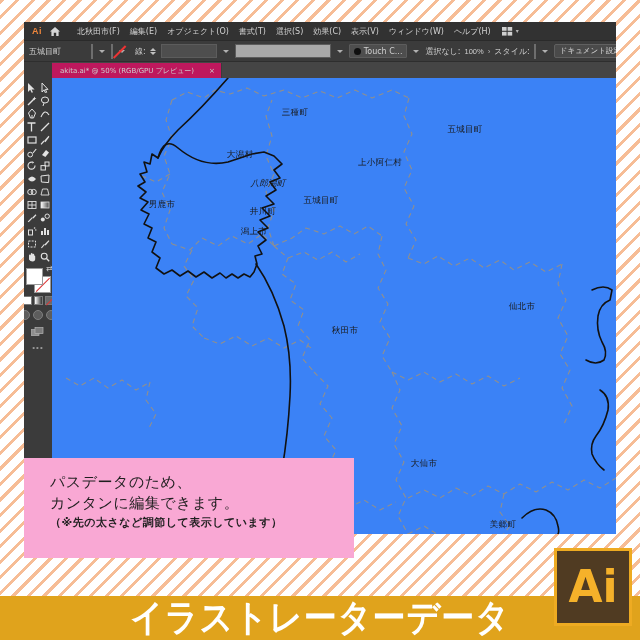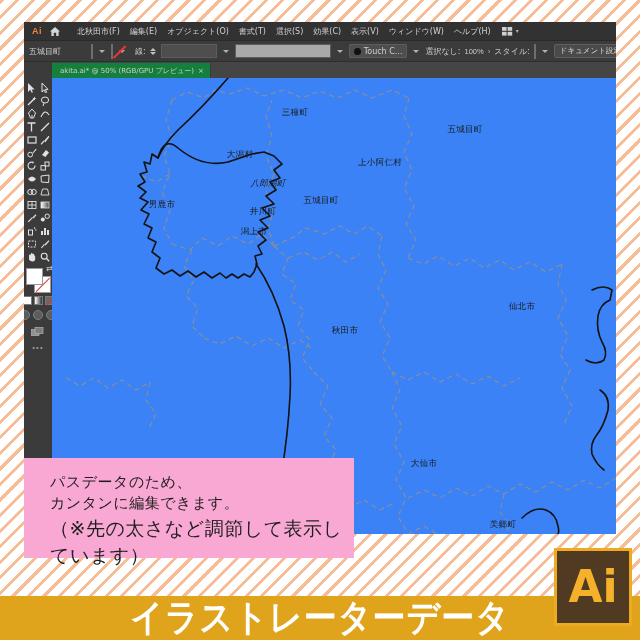--- a/index.html
+++ b/index.html
@@ -97,7 +97,7 @@
   }
   .tabrow .pad{width:28px;height:100%;background:#3b3b3b;}
   .doc-tab{
-    height:15px;background:#15803d;display:flex;align-items:center;gap:4px;
+    height:15px;background:#be185d;display:flex;align-items:center;gap:15px;
     padding:0 6px 0 8px;border-right:1px solid #3b3b3b;
   }
   .doc-tab span{color:#cdcdcd;font-size:7px;white-space:nowrap;

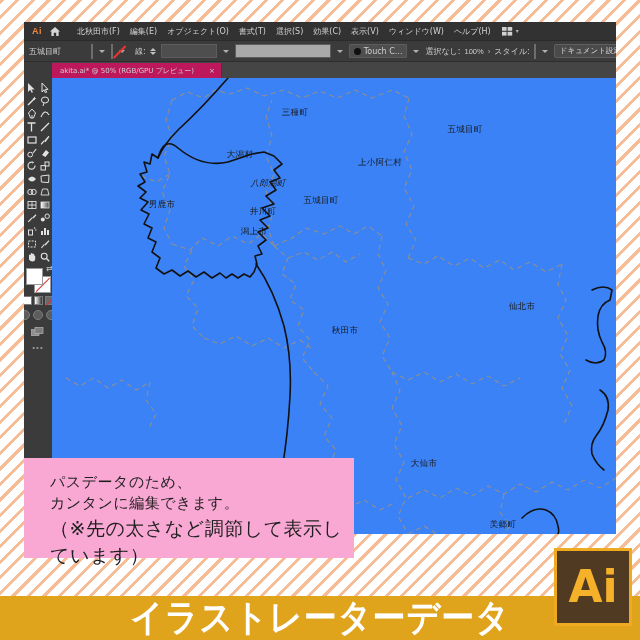--- a/index.html
+++ b/index.html
@@ -155,7 +155,7 @@
     color:#1f1f1f;font-size:15px;line-height:1.42;letter-spacing:.5px;
     font-family:"DejaVu Sans","Liberation Sans",sans-serif;
   }
-  #caption div.small{font-size:19px;}
+  #caption div.small{font-size:11px;font-weight:bold;}
 
   
   #banner{

